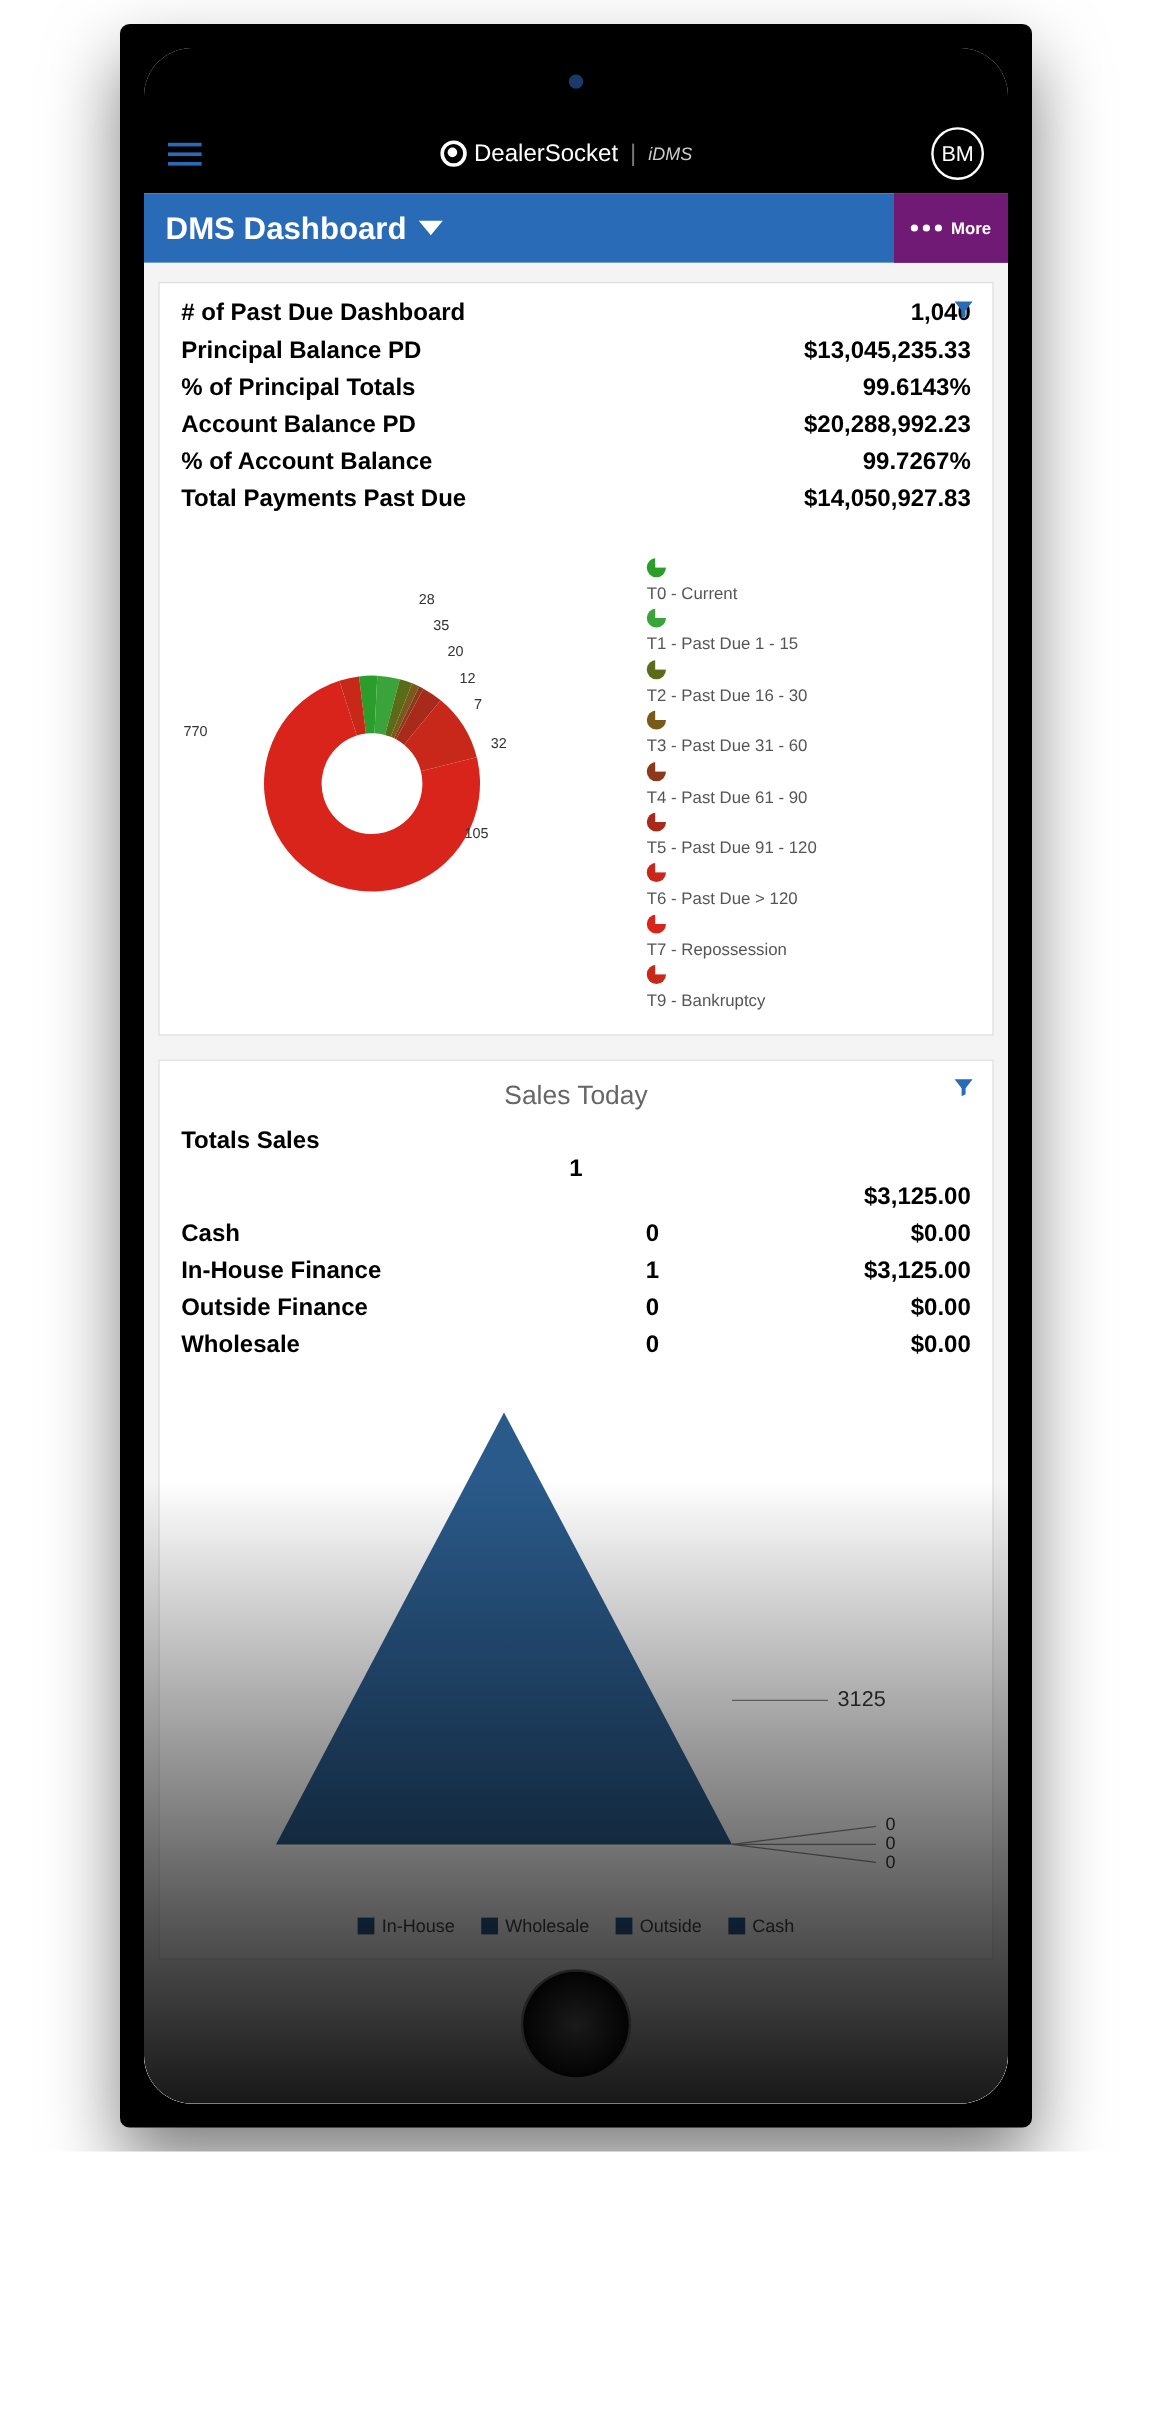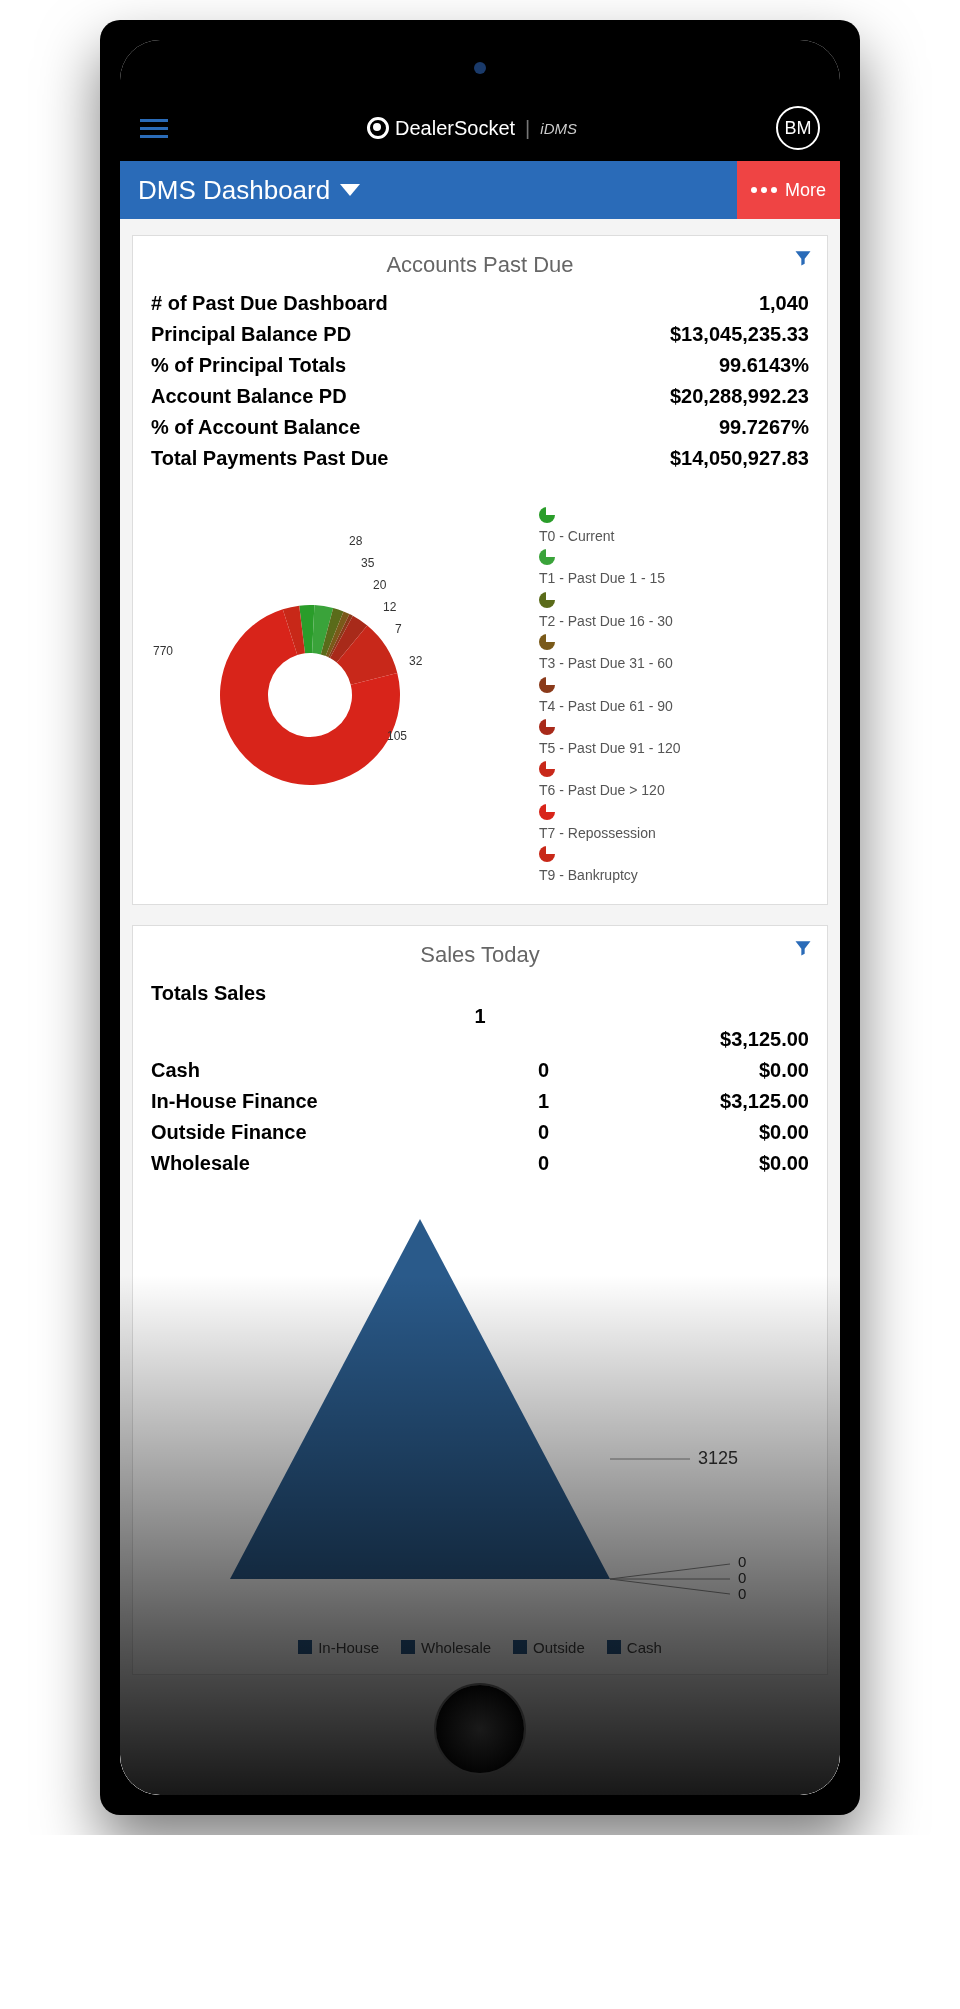--- a/index.html
+++ b/index.html
@@ -13,7 +13,7 @@
   .phone-frame {
     width: 760px;
     background: #000;
-    border-radius: 20px;
+    border-radius: 8px;
     padding: 20px;
     box-shadow: 0 30px 60px rgba(0,0,0,0.5);
     position: relative;

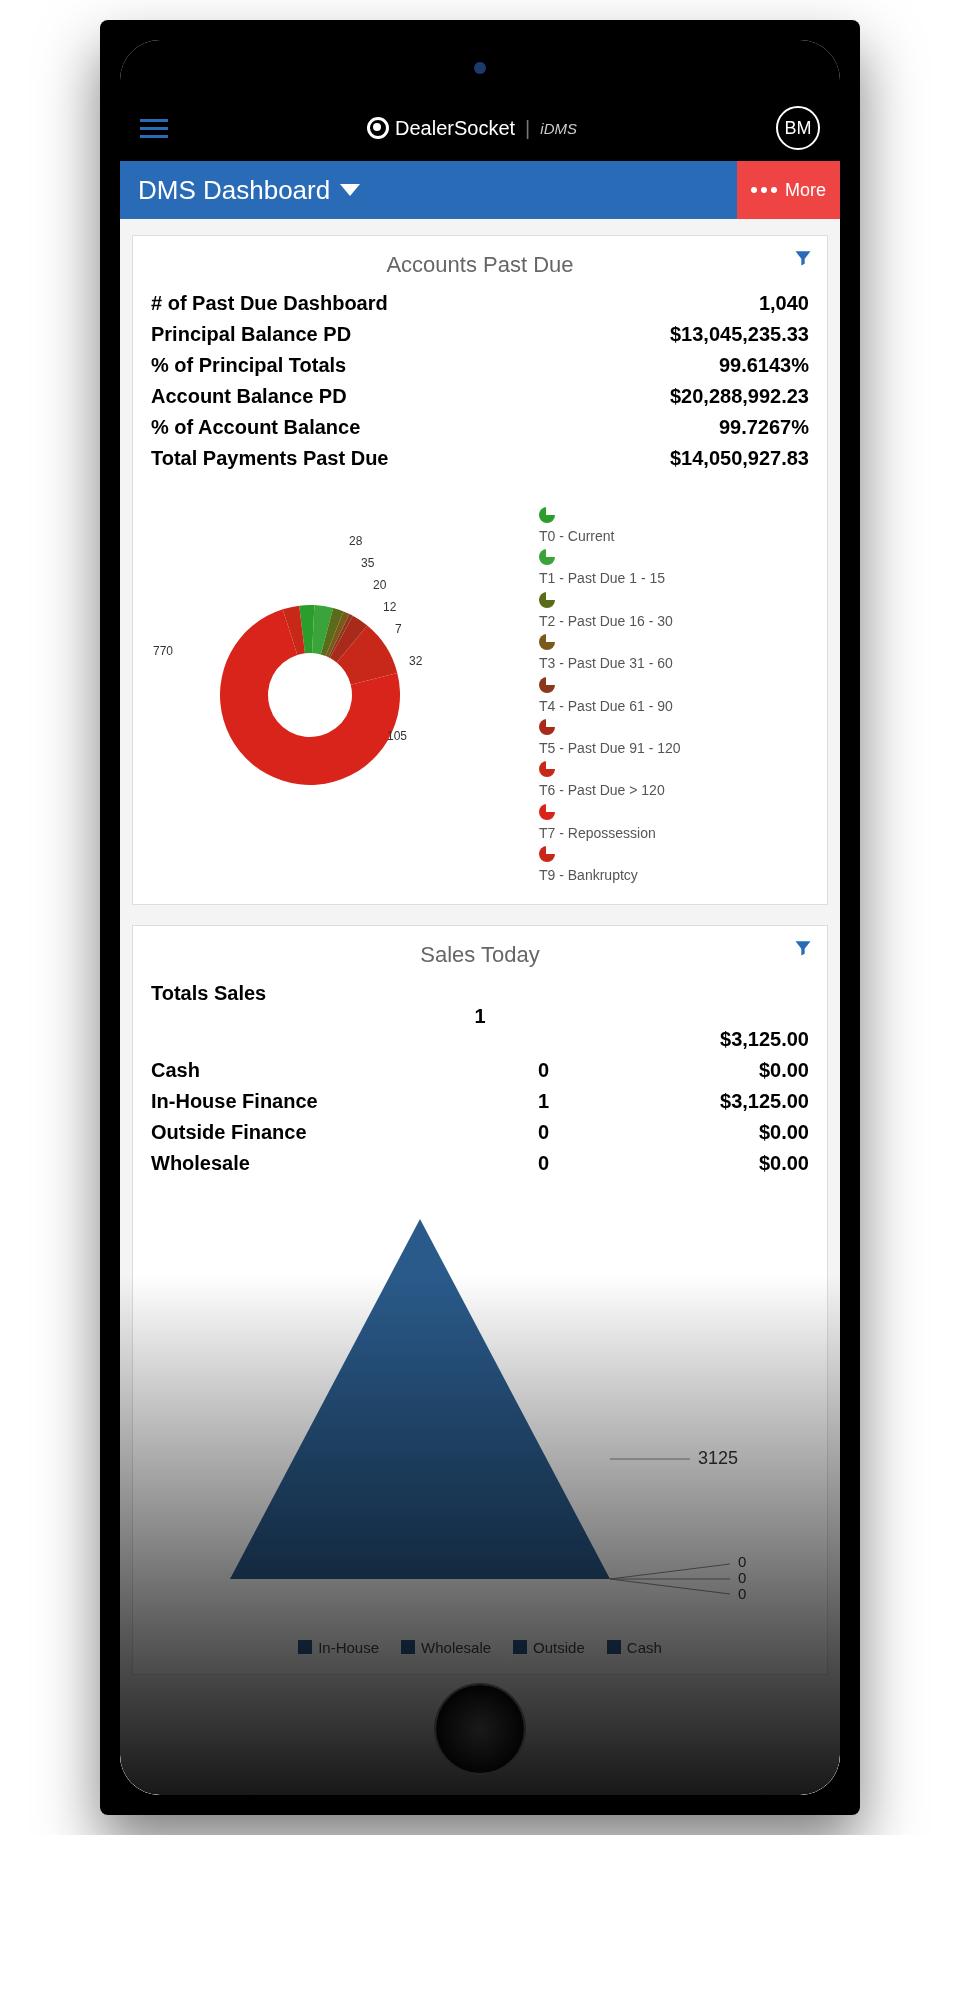--- a/index.html
+++ b/index.html
@@ -62,6 +62,7 @@
     align-items:center;
     justify-content:space-between;
     padding-left:18px;
+    font-weight:bold;
   }
   .sub-title{font-size:26px;display:flex;align-items:center;gap:10px;}
   .caret-down{width:0;height:0;border-left:10px solid transparent;border-right:10px solid transparent;border-top:12px solid #fff;}

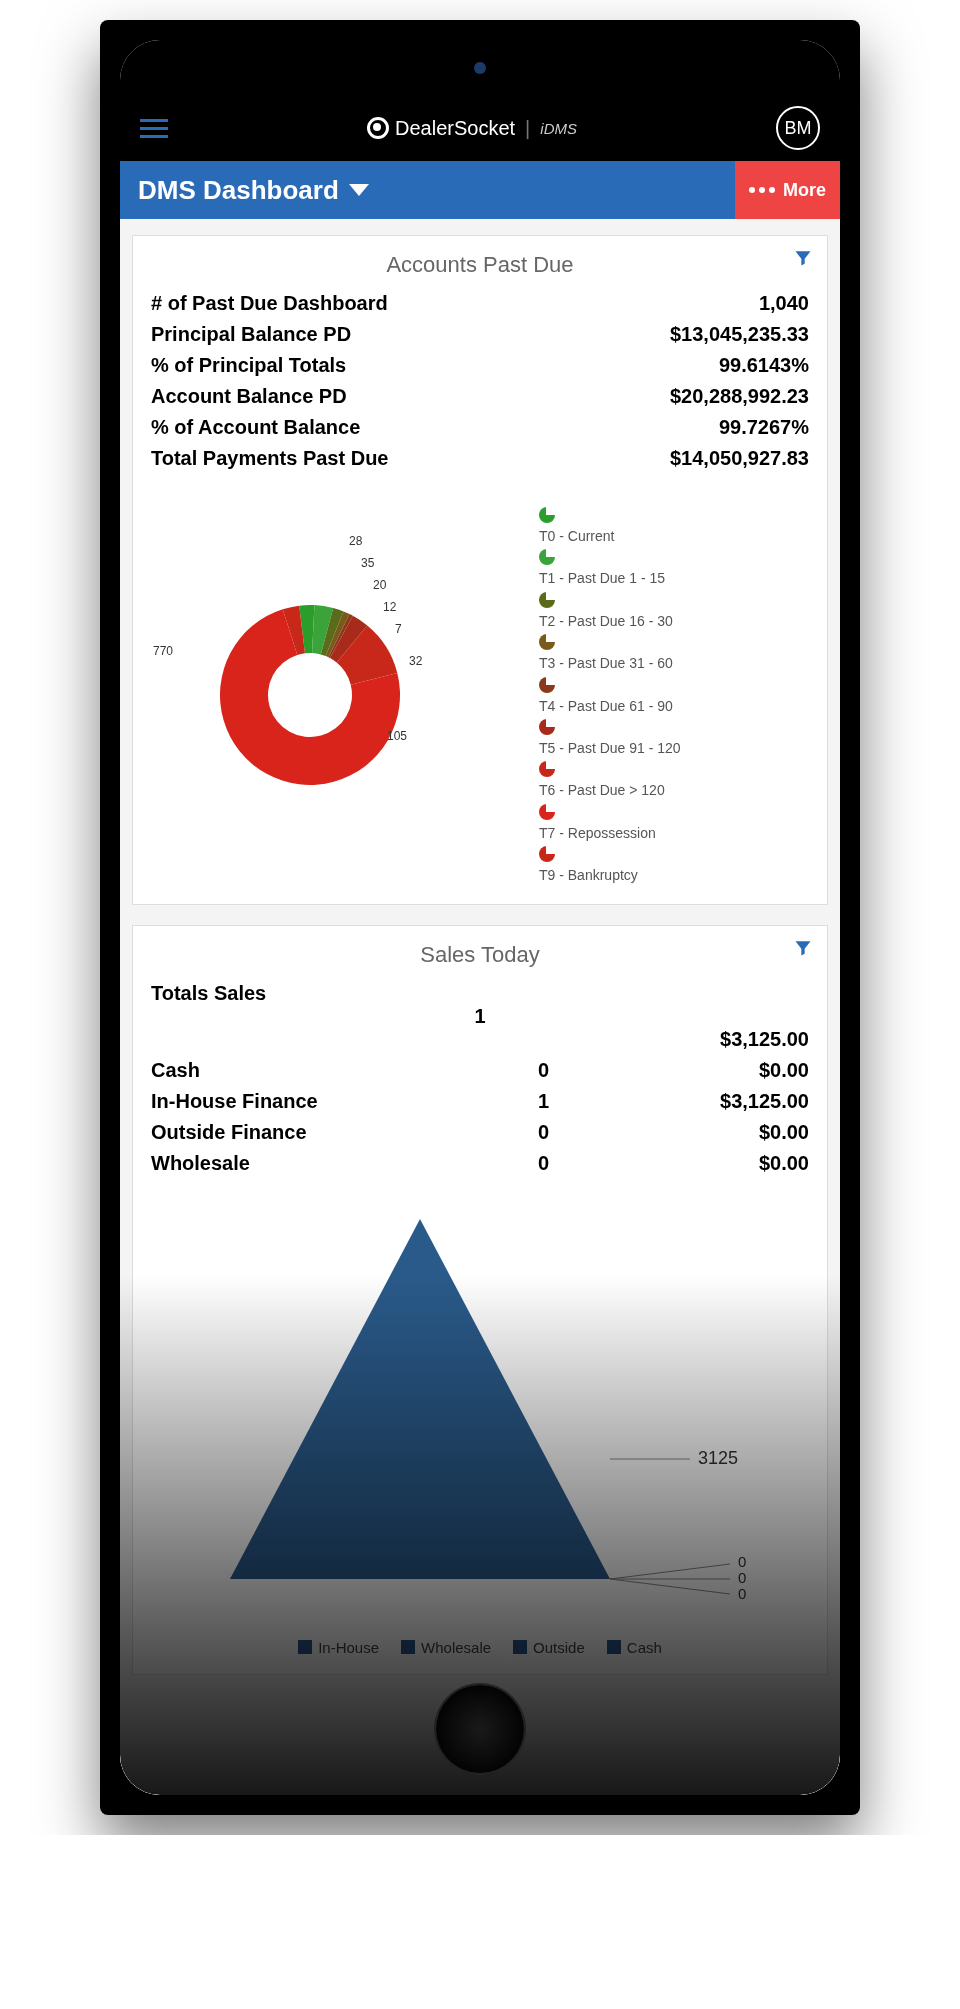--- a/index.html
+++ b/index.html
@@ -66,7 +66,7 @@
   }
   .sub-title{font-size:26px;display:flex;align-items:center;gap:10px;}
   .caret-down{width:0;height:0;border-left:10px solid transparent;border-right:10px solid transparent;border-top:12px solid #fff;}
-  .more-btn{background:#ef4444;height:100%;display:flex;align-items:center;gap:8px;padding:0 14px;font-size:18px;cursor:pointer;}
+  .more-btn{background:#701a75;height:100%;display:flex;align-items:center;gap:8px;padding:0 14px;font-size:14px;cursor:pointer;}
   .dots{display:flex;gap:4px;}
   .dots span{width:6px;height:6px;border-radius:50%;background:#fff;}
   

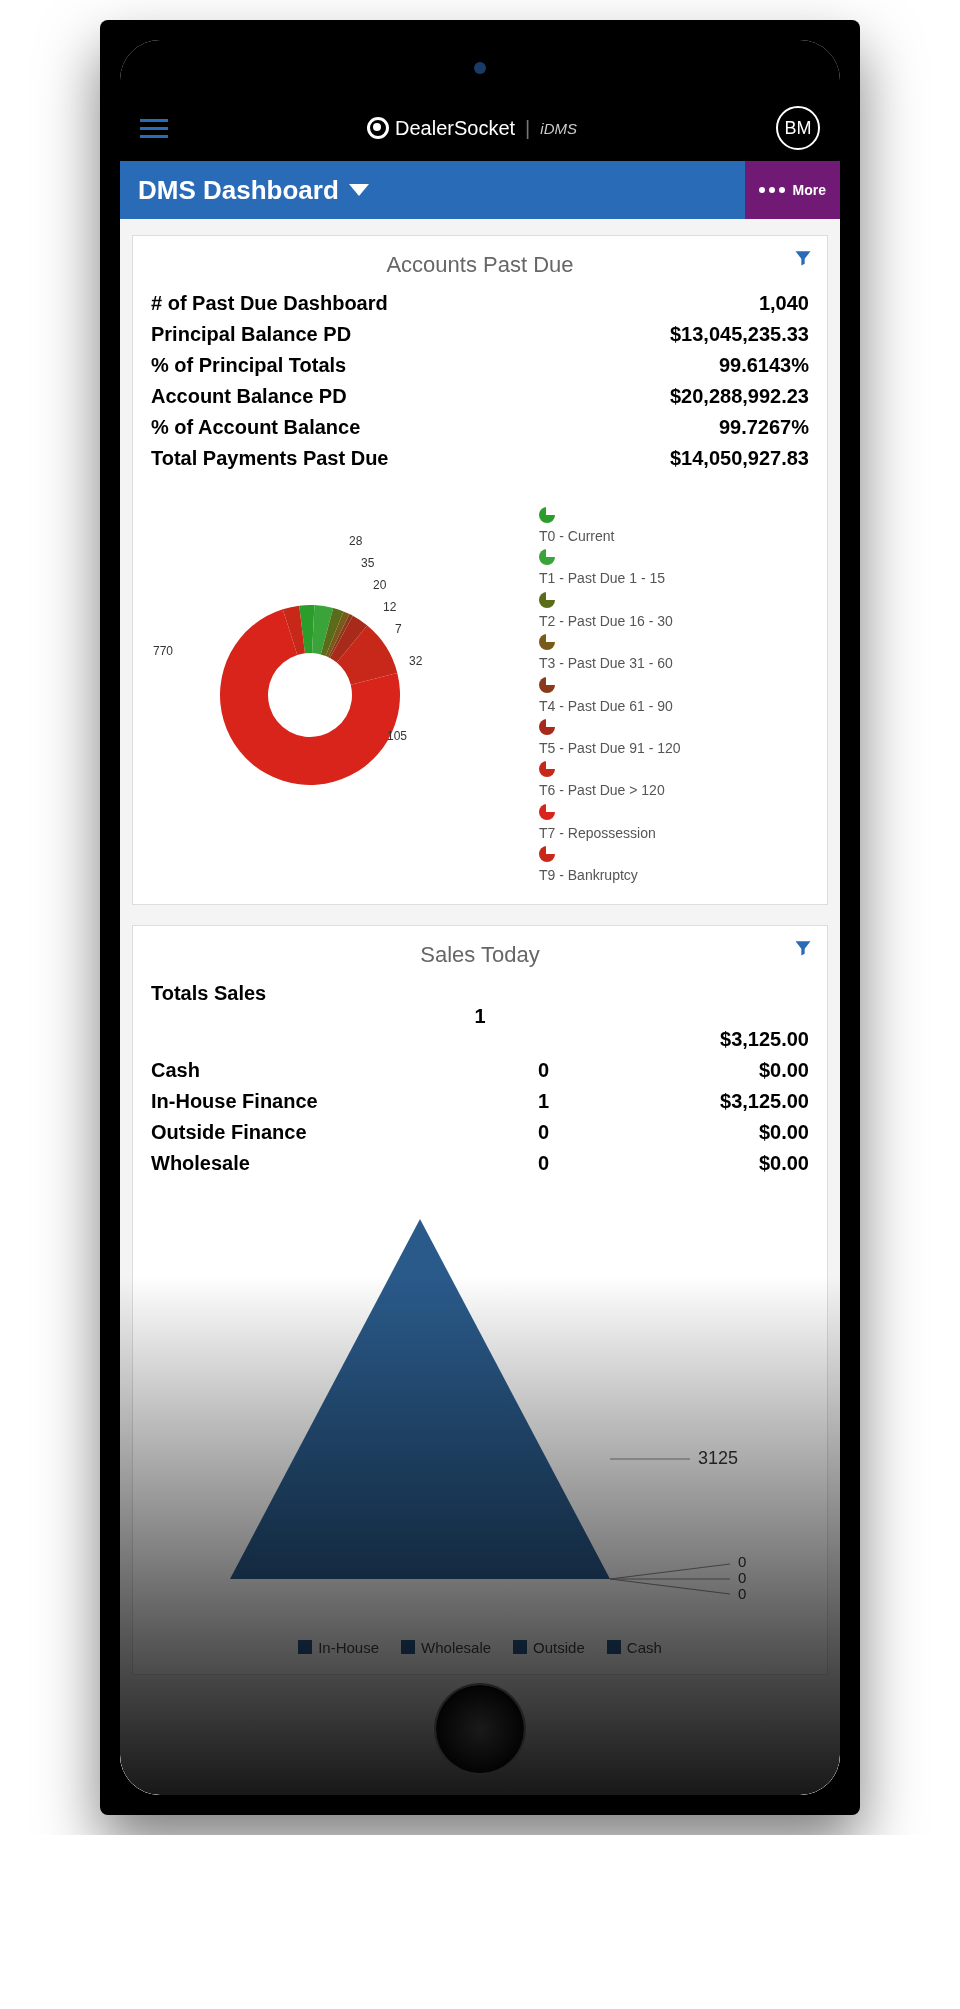--- a/index.html
+++ b/index.html
@@ -159,7 +159,6 @@
               <path d="M3 4h18l-7 9v6l-4 2v-8z"></path>
             </svg>
         </div>
-        <div class="card-title">Accounts Past Due</div>
         <div id="pd-rows">
             <div class="kv-row">
               <span># of Past Due Dashboard</span>

